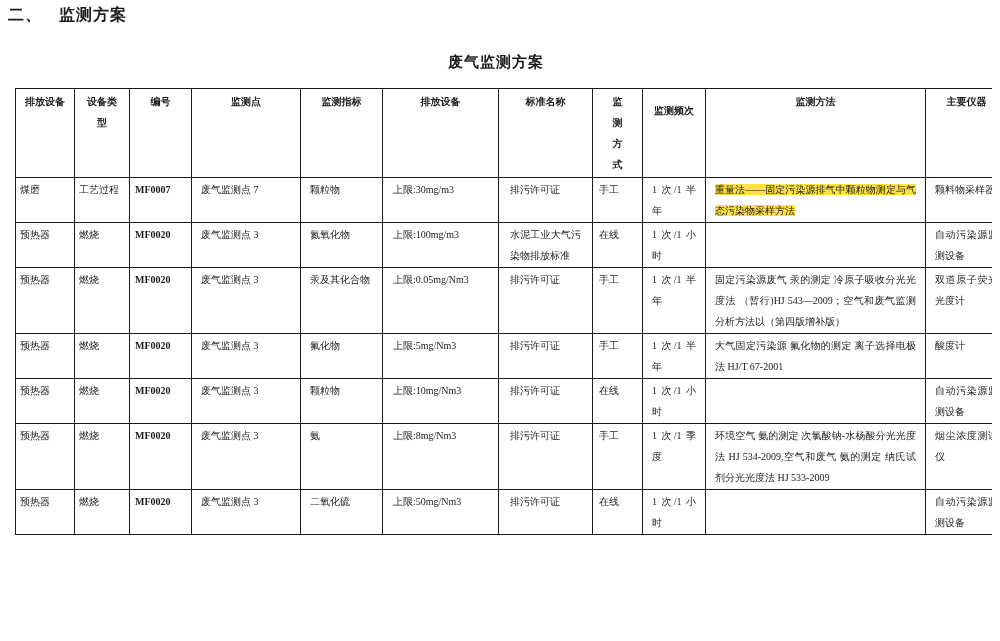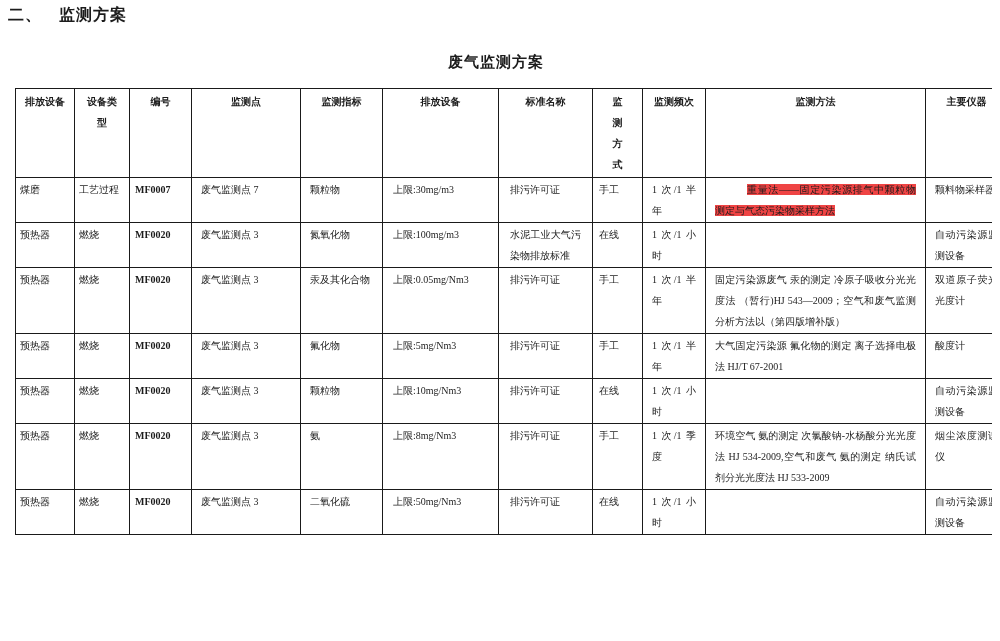--- a/index.html
+++ b/index.html
@@ -46,7 +46,7 @@
   }
   thead th:nth-child(2){padding:2px 8px;margin-left:7px;}
   thead th:nth-child(8){padding:2px 18px;}
-  thead th:nth-child(9){padding:2px 8px;}
+  thead th:nth-child(9){padding:11px 8px;}
   td { text-align:justify; padding:1px 4px; }
   td:nth-child(3){padding:1px 5px;font-weight:bold;}
   td:nth-child(4){padding:1px 9px;}

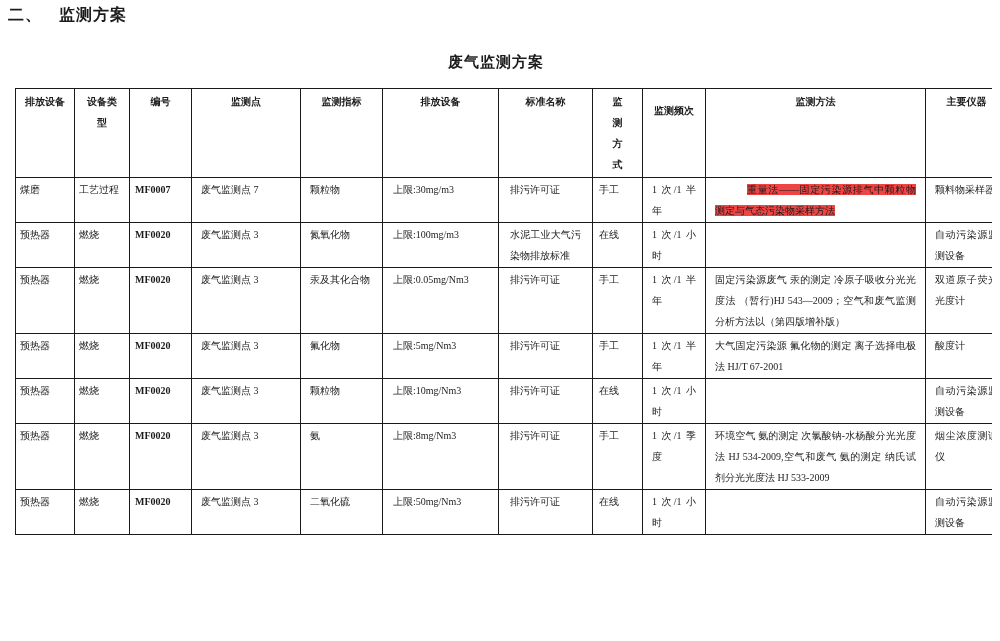--- a/index.html
+++ b/index.html
@@ -57,7 +57,7 @@
   td:nth-child(9){padding:1px 9px;margin-left:22px;}
   td:nth-child(10){padding:1px 9px;}
   td:nth-child(11){padding:1px 9px;}
-  .hl { background:#ef4444;margin-left:32px; }
+  .hl { background:#fde047; }
 </style>
 </head>
 <body>

